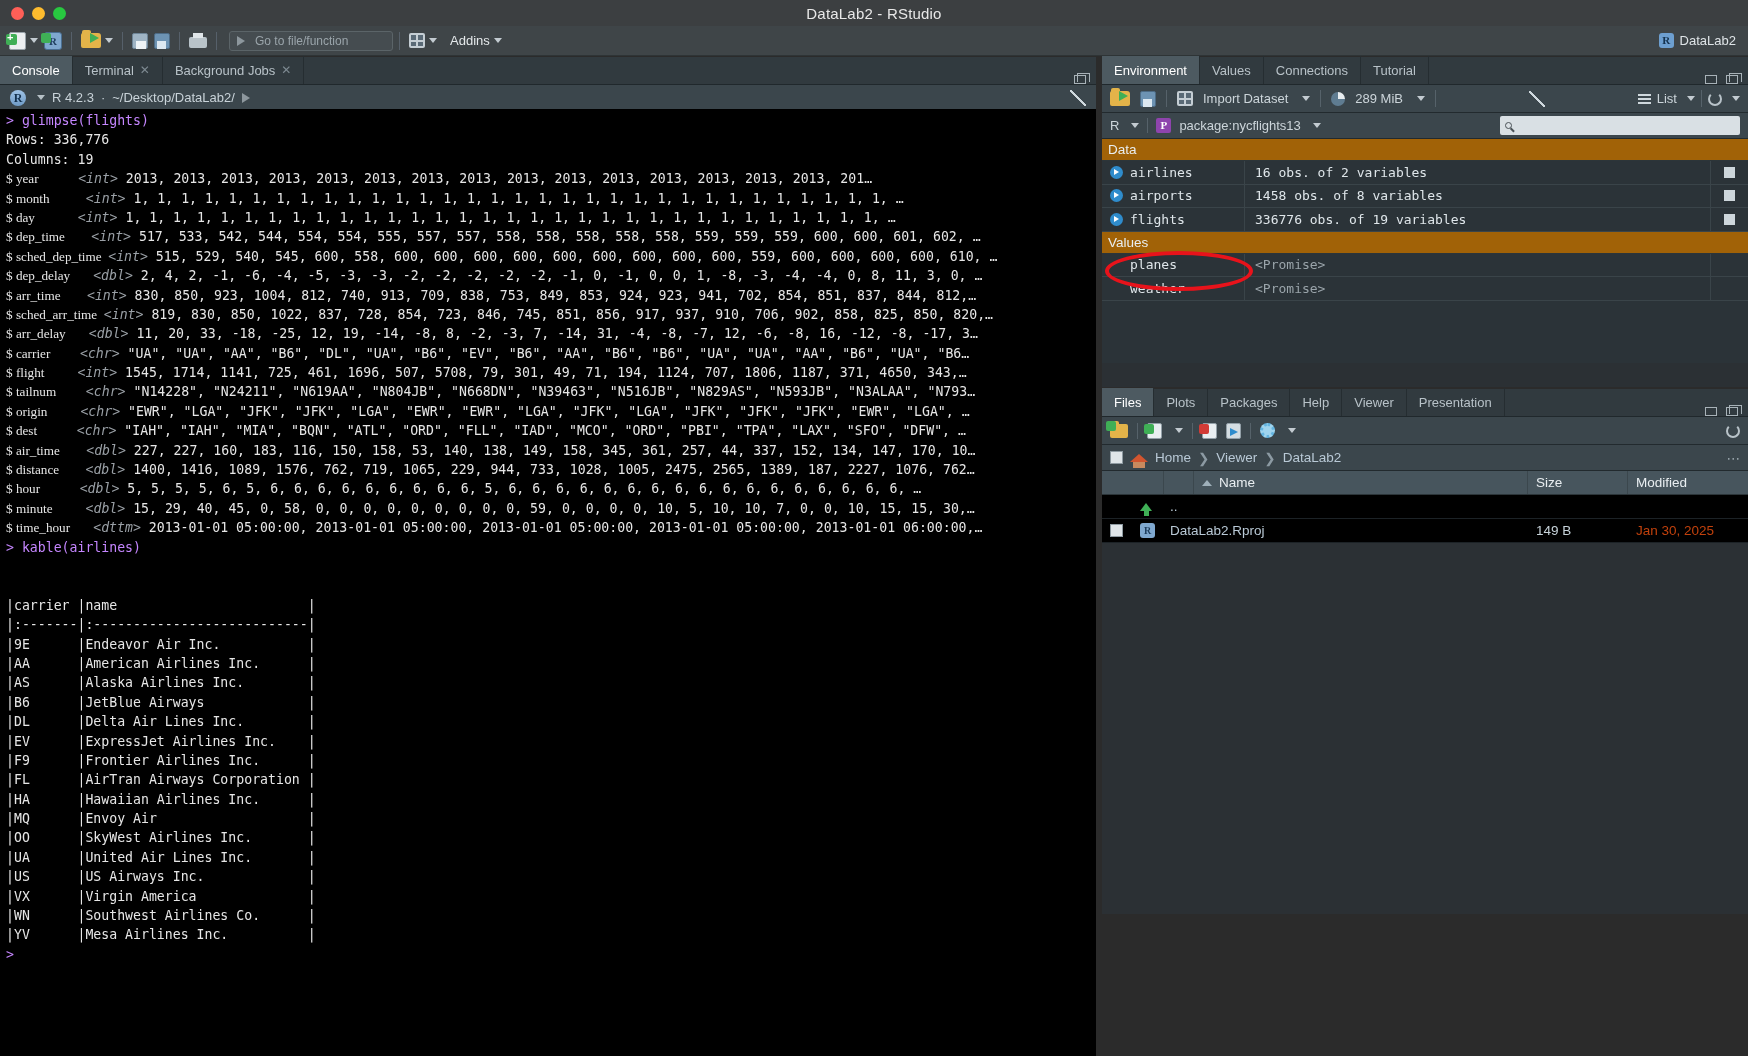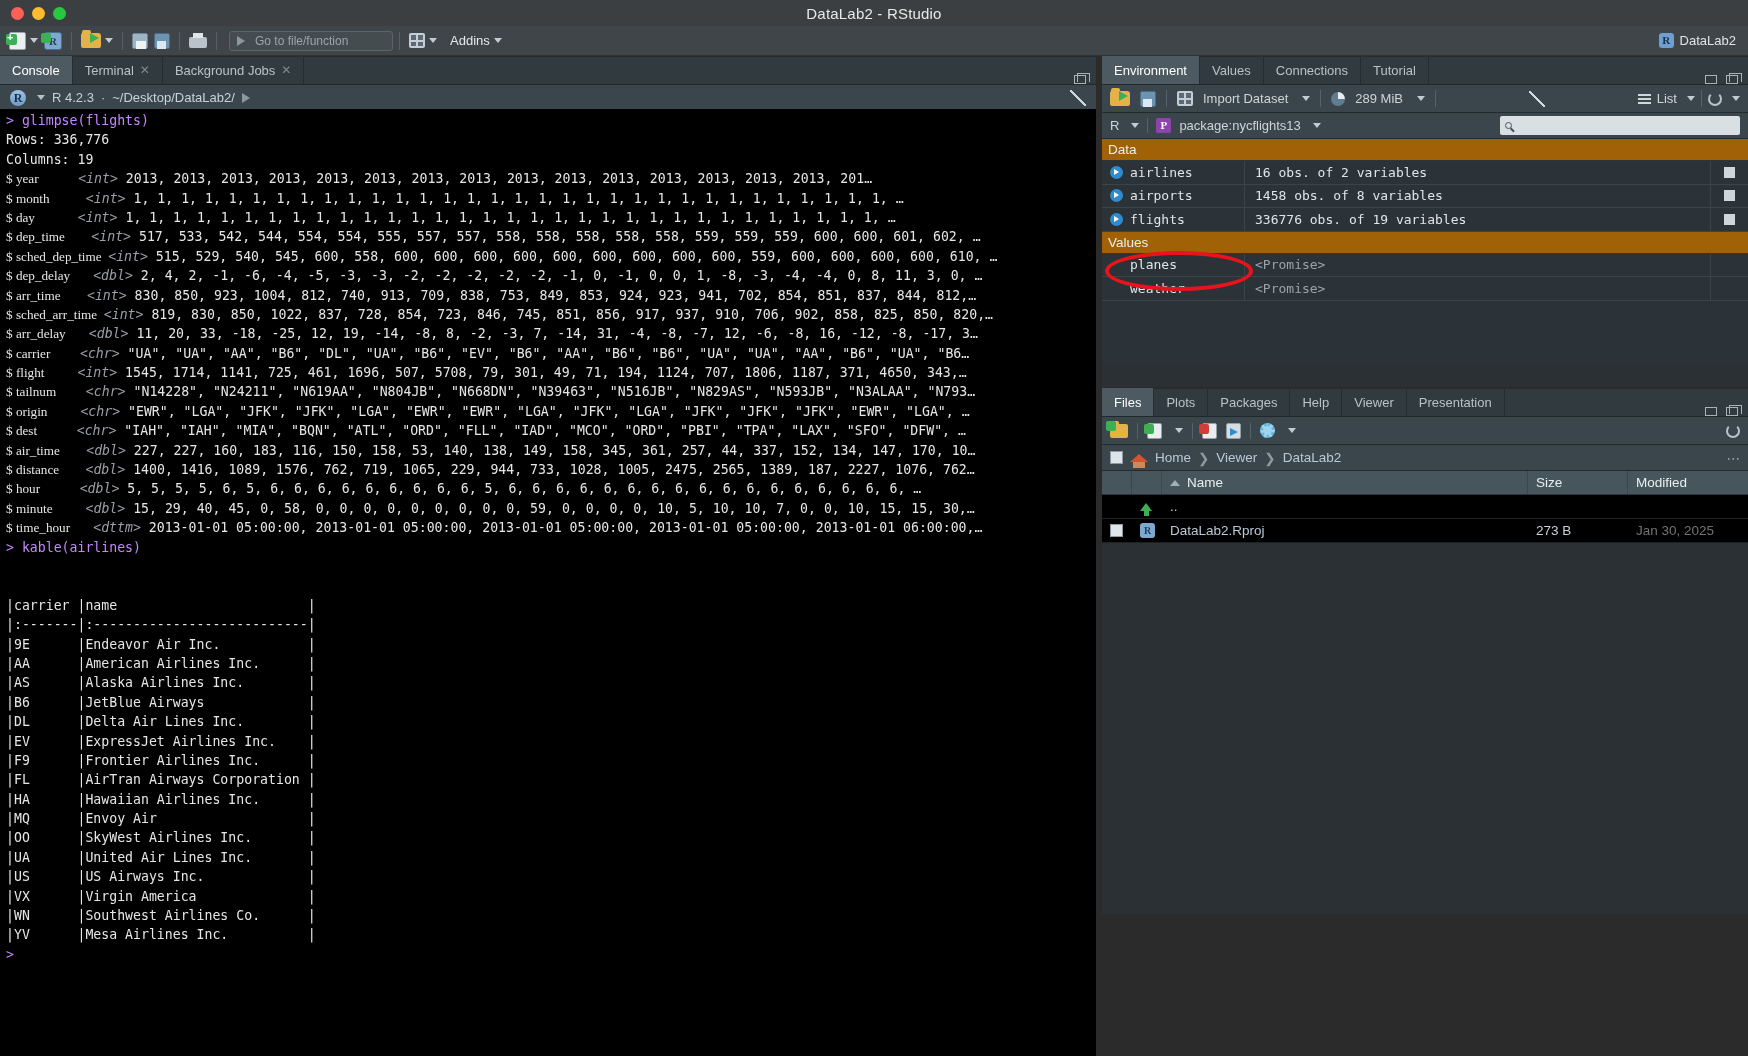--- a/index.html
+++ b/index.html
@@ -332,7 +332,7 @@
   .crumb-sep { color: #8c9aa3; }
   .files-head {
     height: 24px; background: #47555d; display: flex; align-items: center;
-    font-size: 13.5px; color: #e9eef1; border-bottom: 1px solid #2c3539;
+    font-size: 13.5px; color: #e9eef1; border-bottom: 1px solid #2c3539; padding-left: 32px;
   }
   .files-head .hc { height: 100%; display: flex; align-items: center; padding-left: 8px; }
   .fh-1 { width: 30px; border-right: 1px solid #3b474d; }

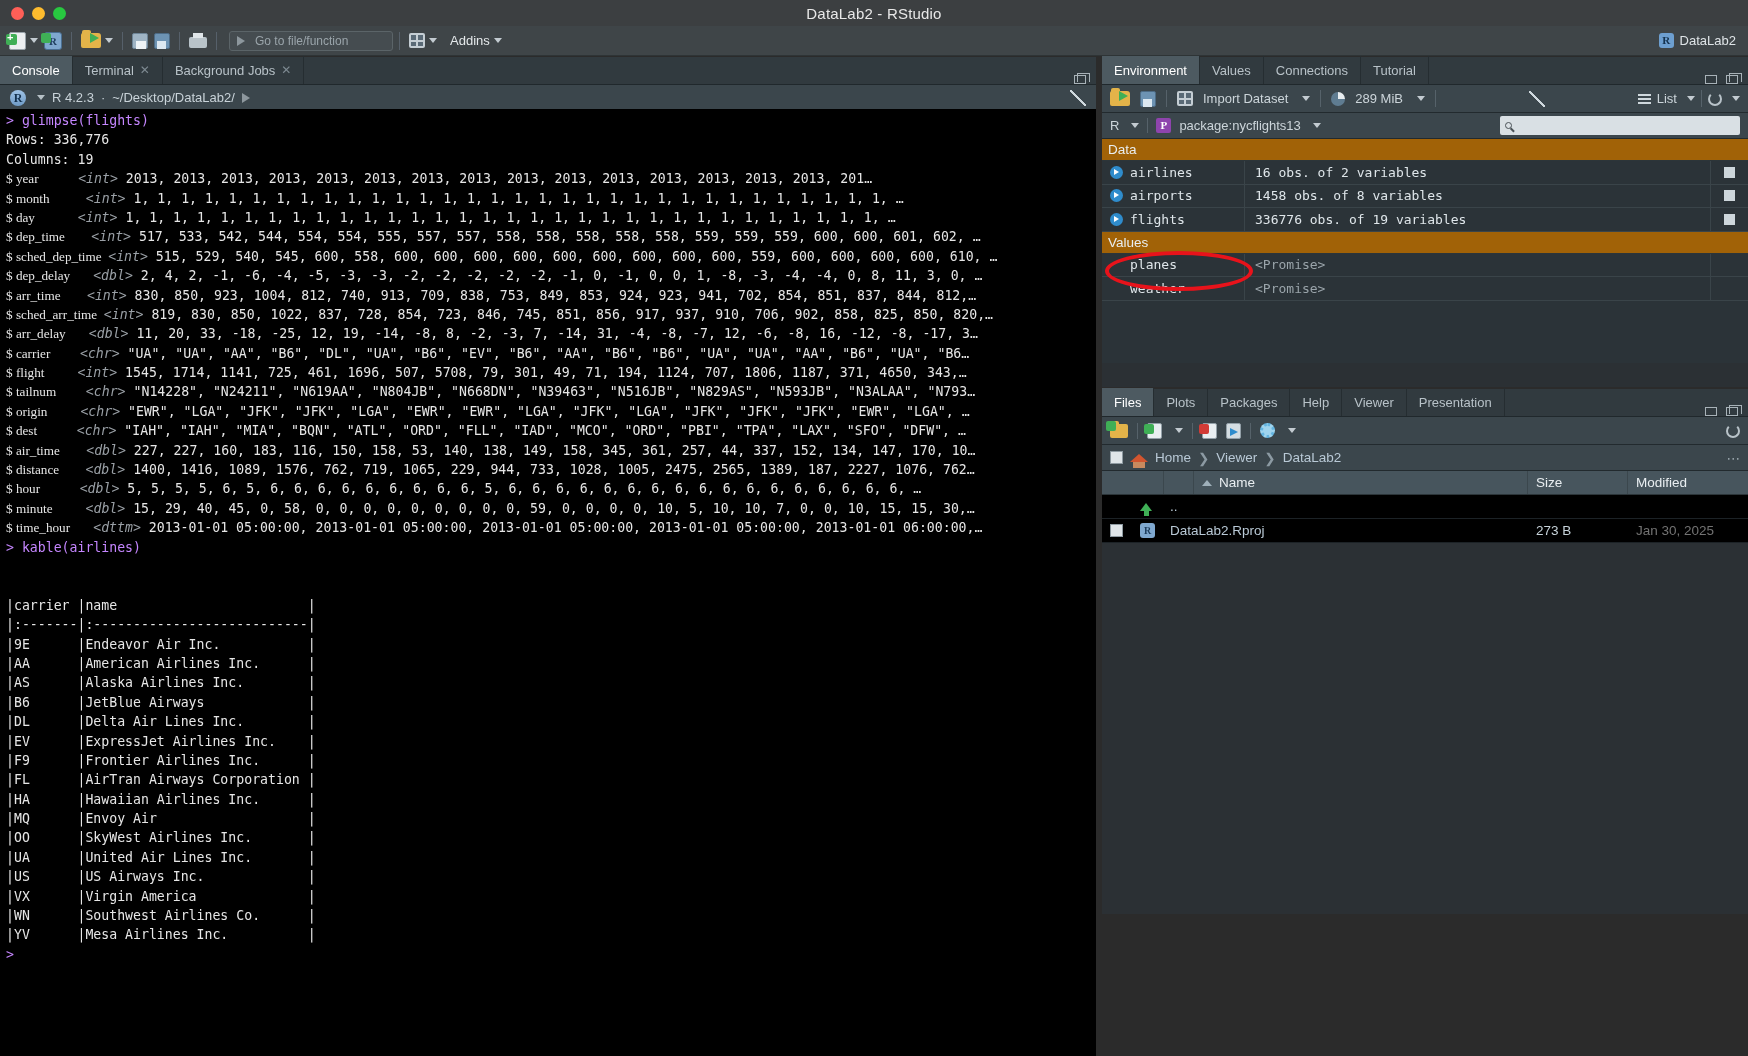--- a/index.html
+++ b/index.html
@@ -681,7 +681,7 @@
       <div class="fc fc-name">
         <span>DataLab2.Rproj</span>
       </div>
-      <div class="fc fc-size">273 B</div>
+      <div class="fc fc-size">149 B</div>
       <div class="fc fc-mod">Jan 30, 2025</div>
     </div>
   </div>

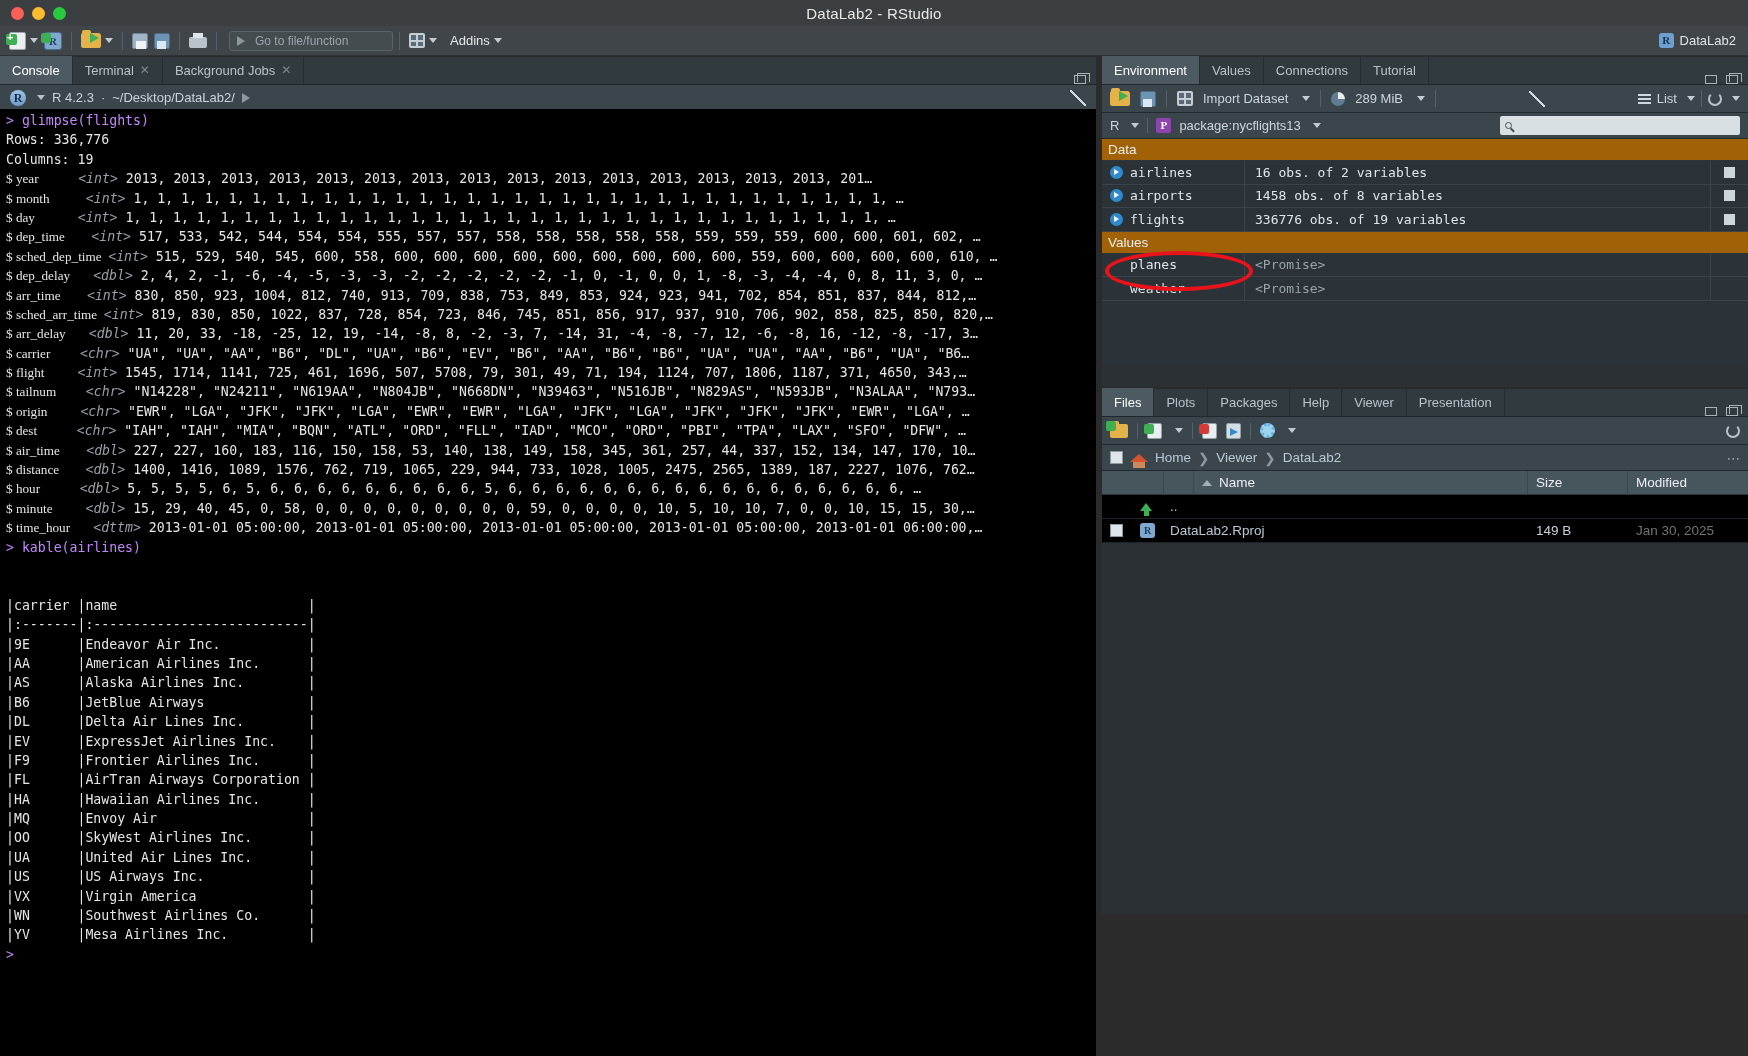--- a/index.html
+++ b/index.html
@@ -354,7 +354,7 @@
   .fc-2 { width: 30px; }
   .fc-name { flex: 1; gap: 7px; }
   .fc-size { width: 100px; color: #c7d3da; }
-  .fc-mod { width: 120px; color: #737373; text-align: right; }
+  .fc-mod { width: 120px; color: #c2410c; text-align: right; }
   .up-arrow {
     width: 0; height: 0; border-left: 6px solid transparent;
     border-right: 6px solid transparent; border-bottom: 8px solid #3faf56;

